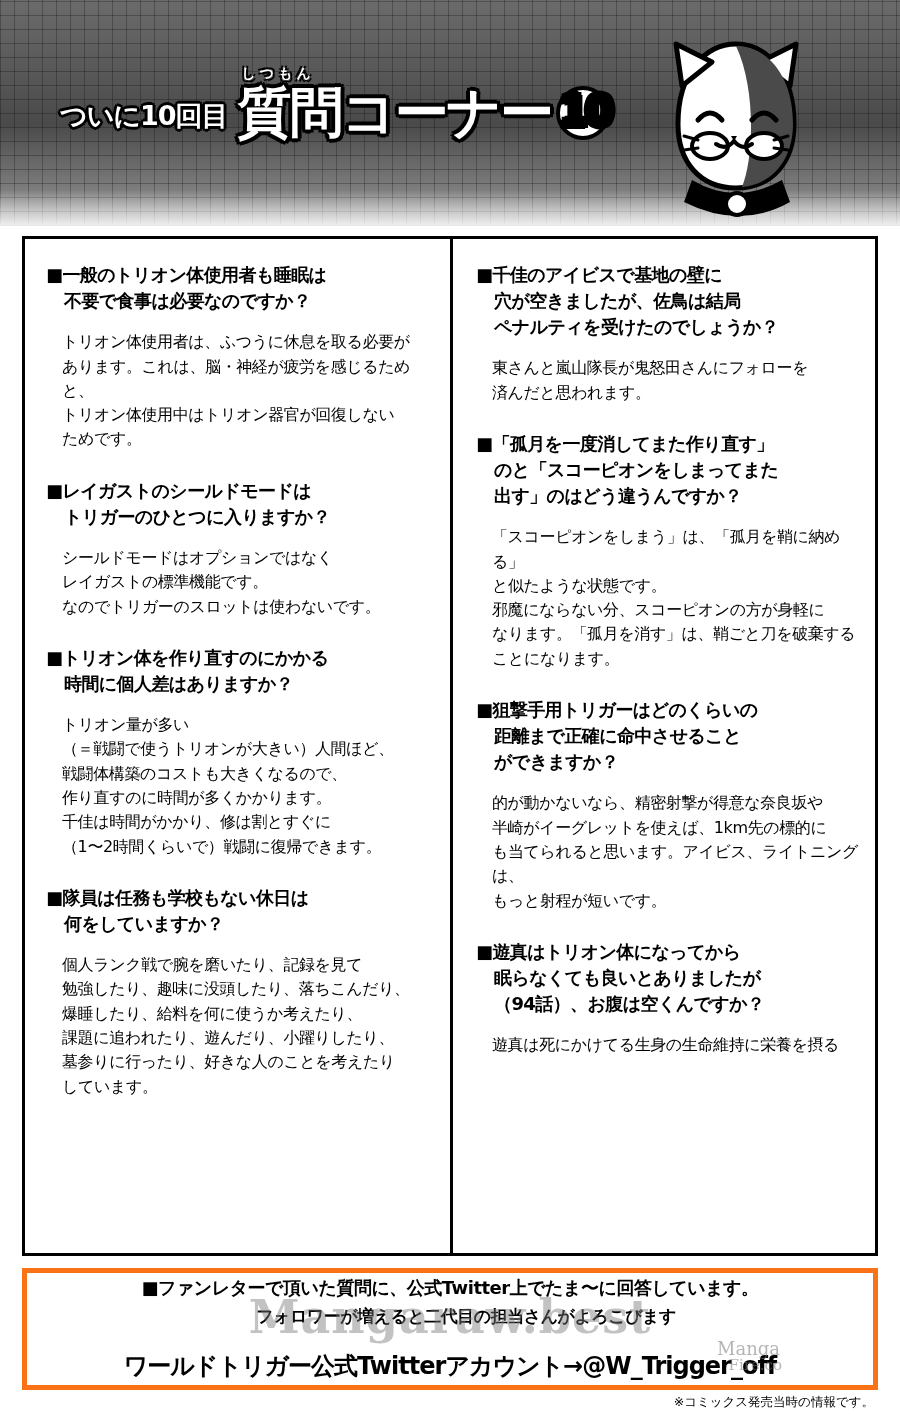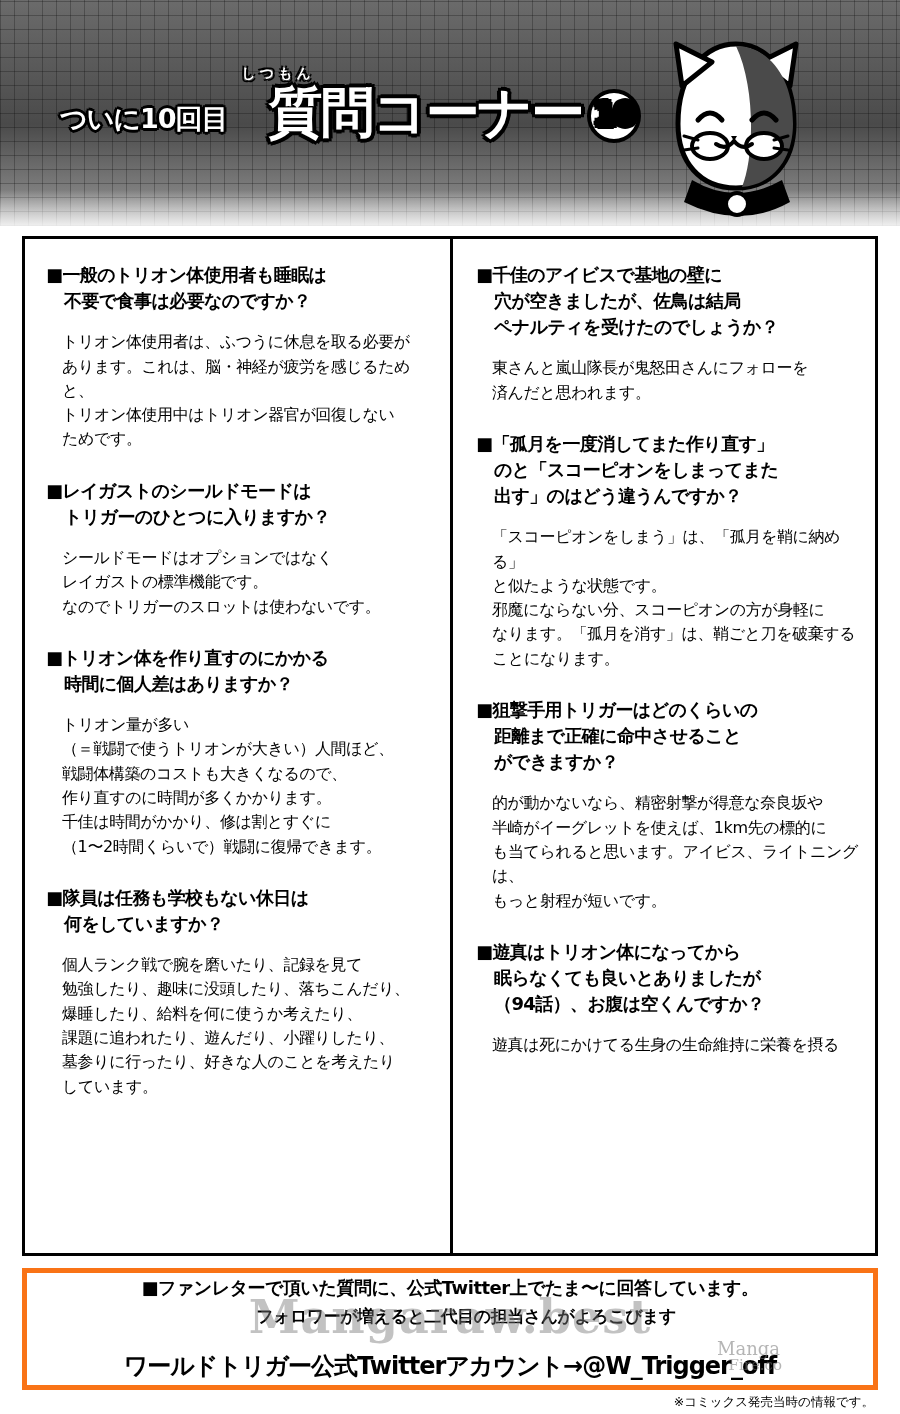--- a/index.html
+++ b/index.html
@@ -33,7 +33,6 @@
     text-shadow:-3px -3px 0 #000,3px -3px 0 #000,-3px 3px 0 #000,3px 3px 0 #000,
                  -4px 0 0 #000,4px 0 0 #000,0 -4px 0 #000,0 4px 0 #000;
     position:relative;
-    padding-left:31px;
   }
   .ruby-top{
     position:absolute;top:-20px;left:4px;font-size:14px;letter-spacing:4px;color:#fff;

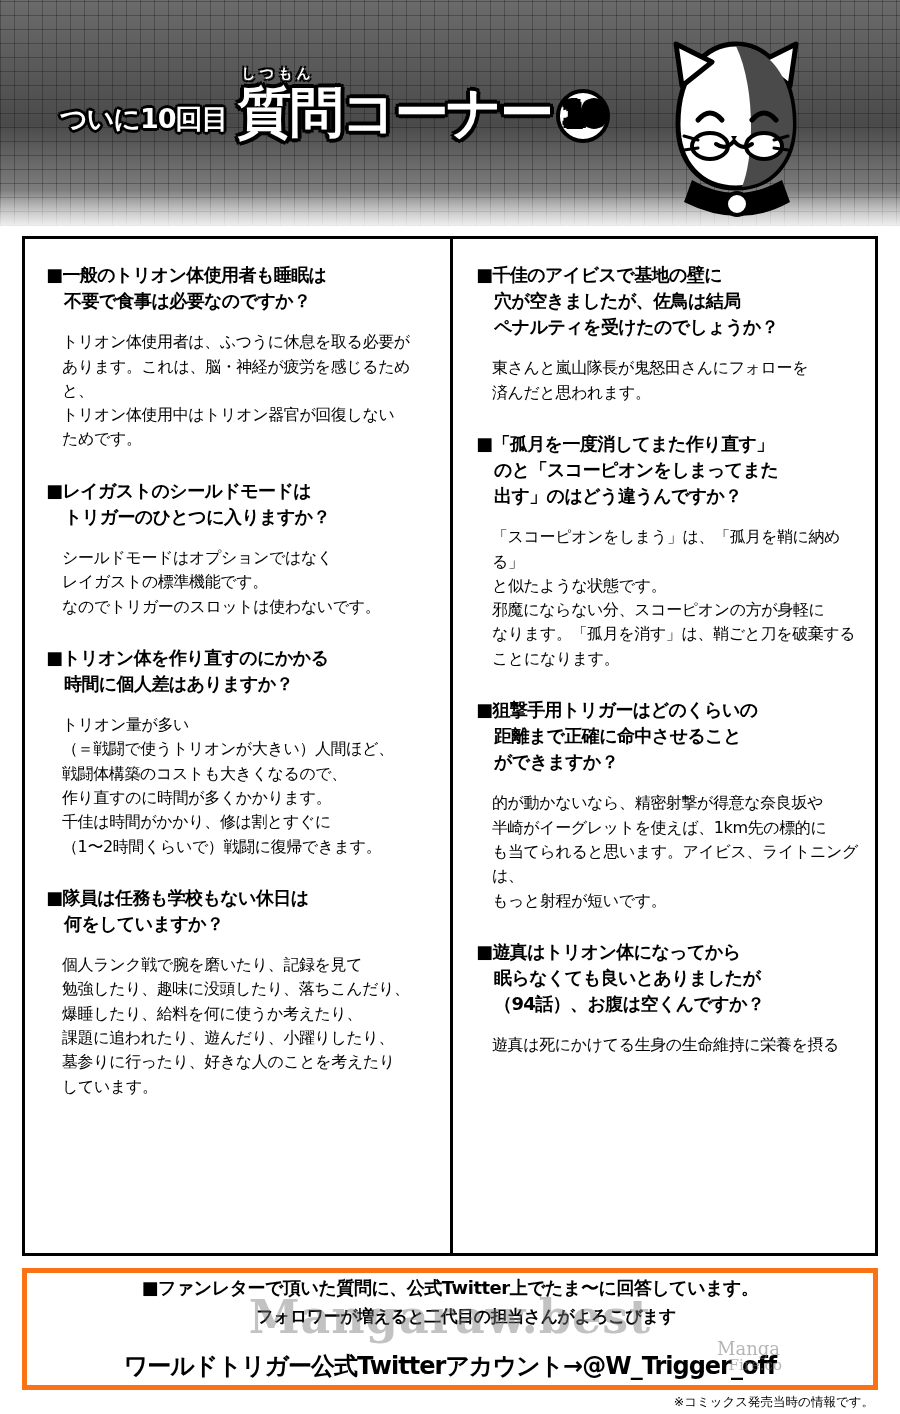--- a/index.html
+++ b/index.html
@@ -40,7 +40,7 @@
   }
   .title-num{
     display:inline-block;width:46px;height:46px;border:4px solid #000;border-radius:50%;
-    background:#fff;color:#000;font-size:32px;font-weight:bold;line-height:42px;text-align:center;
+    background:#fff;color:#000;font-size:40px;font-weight:bold;line-height:42px;text-align:center;
     margin-left:4px;vertical-align:6px;
   }
 

